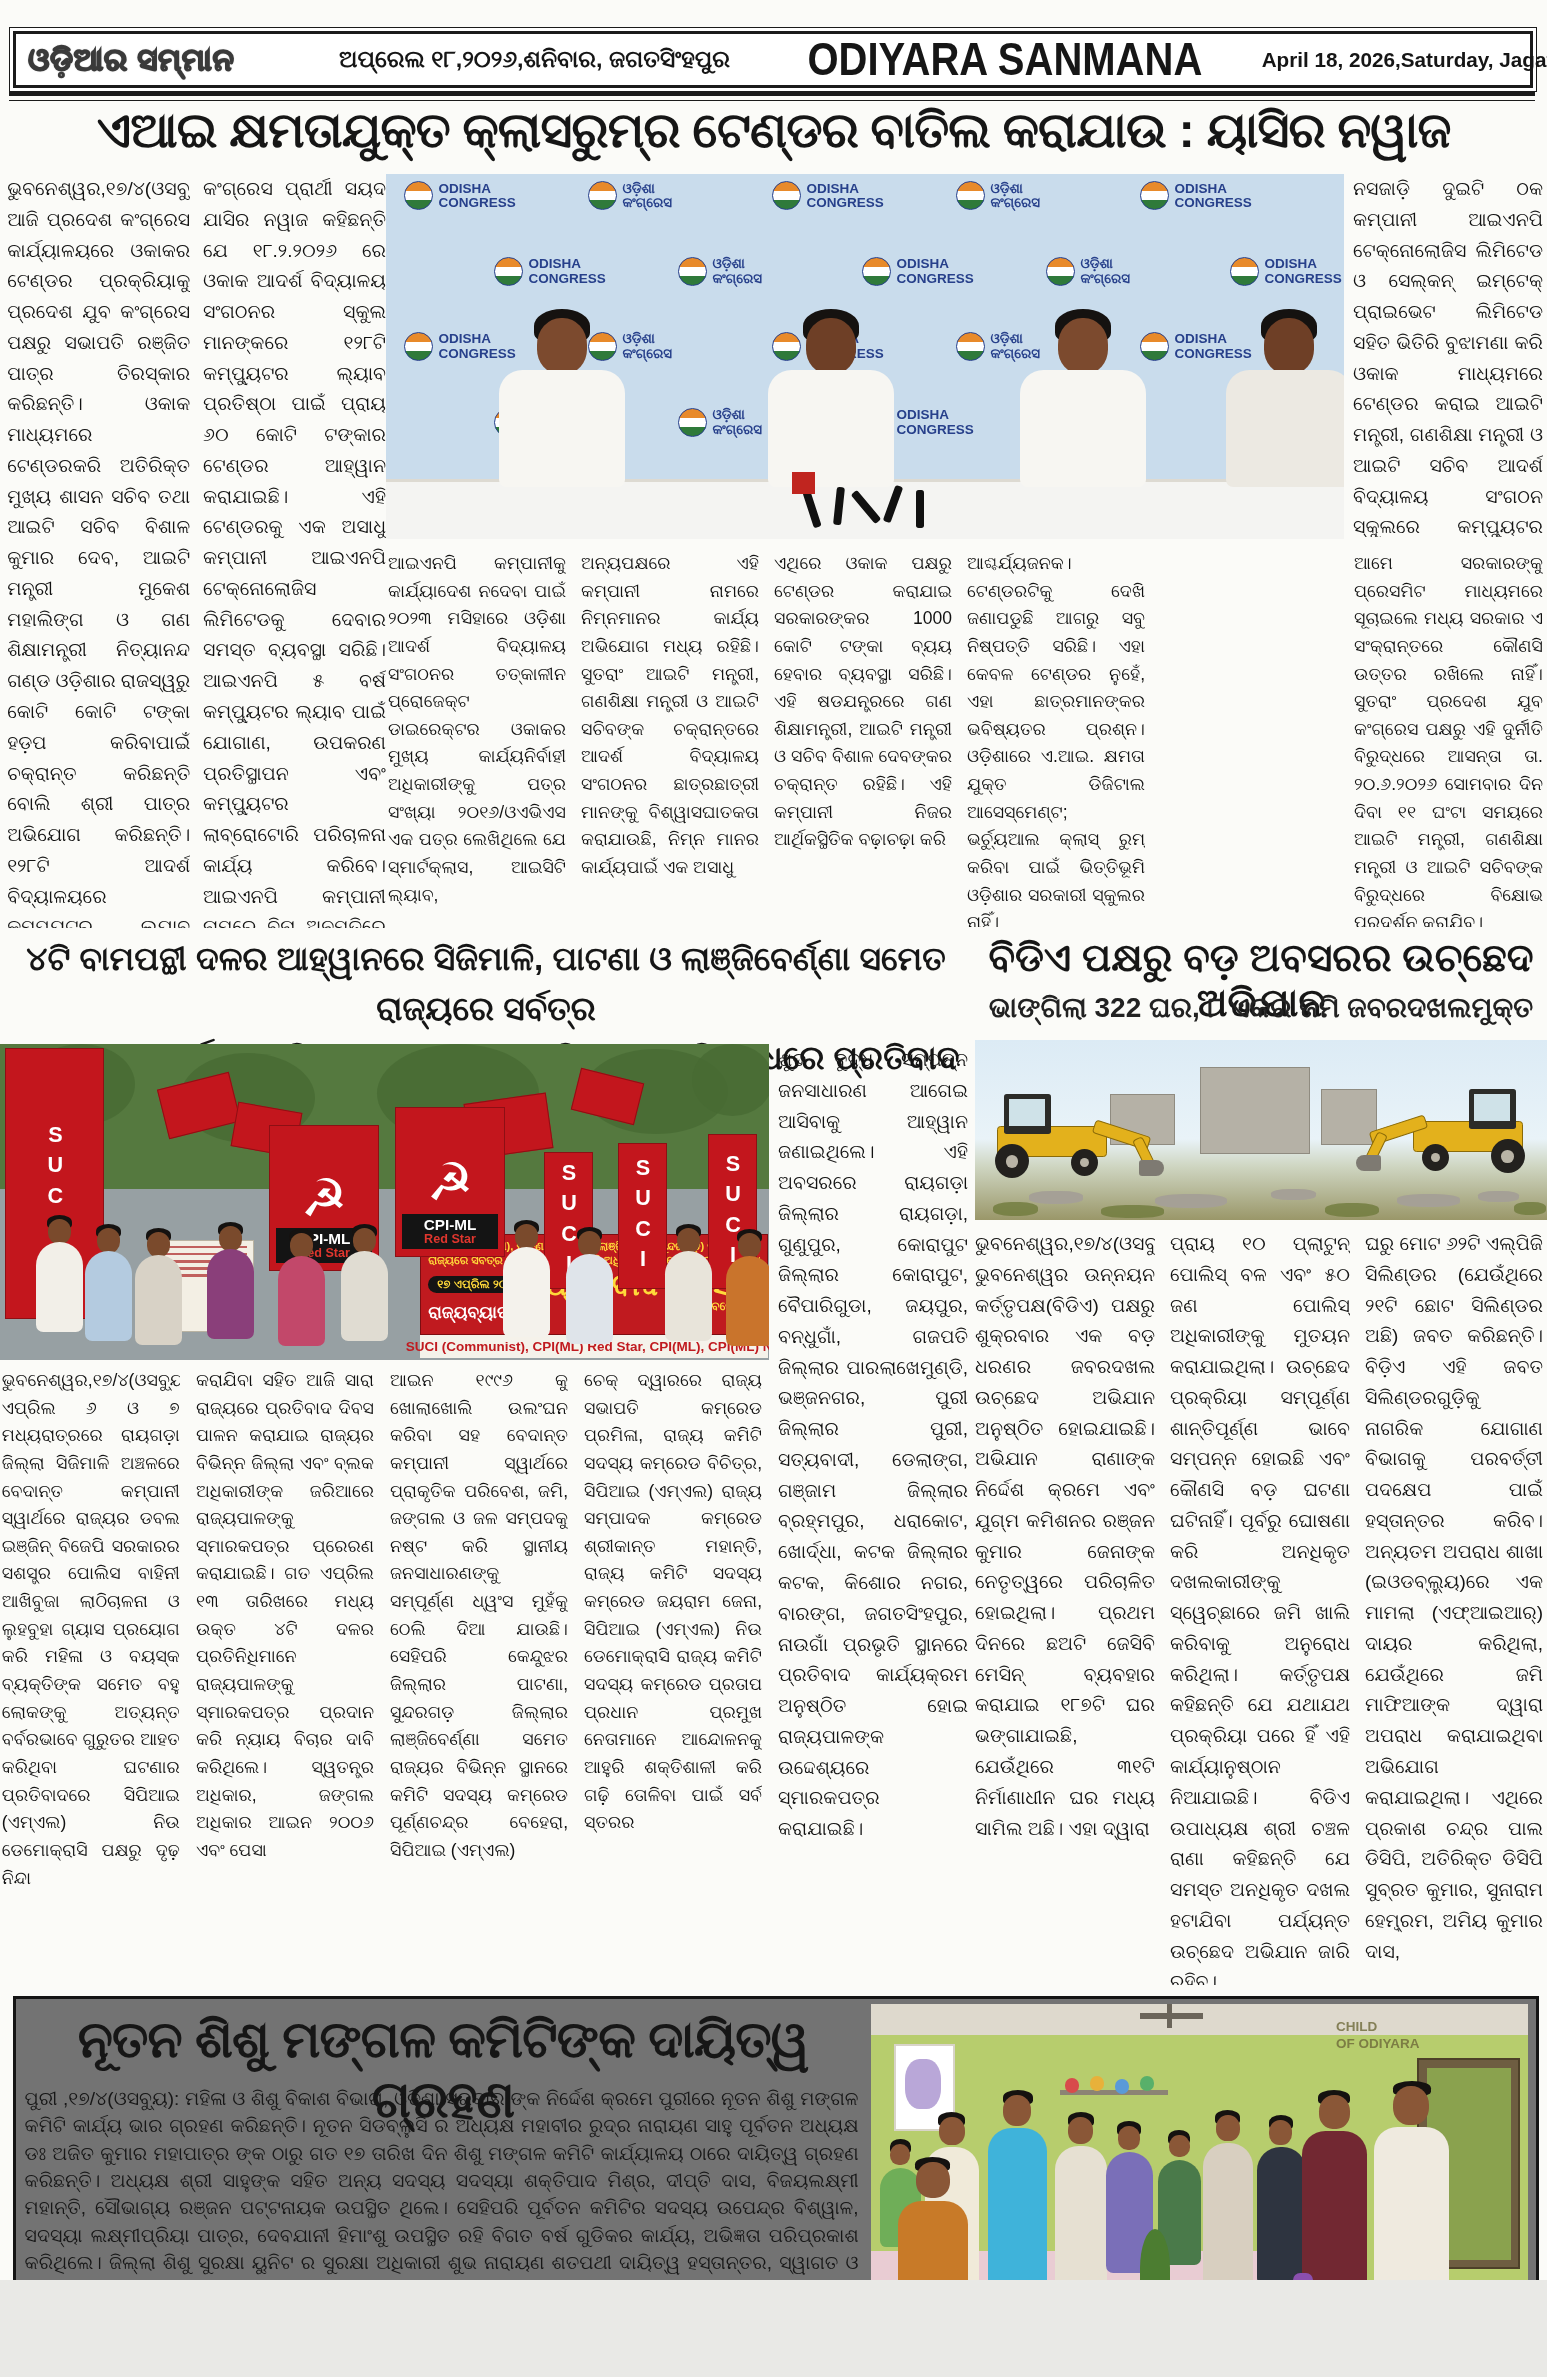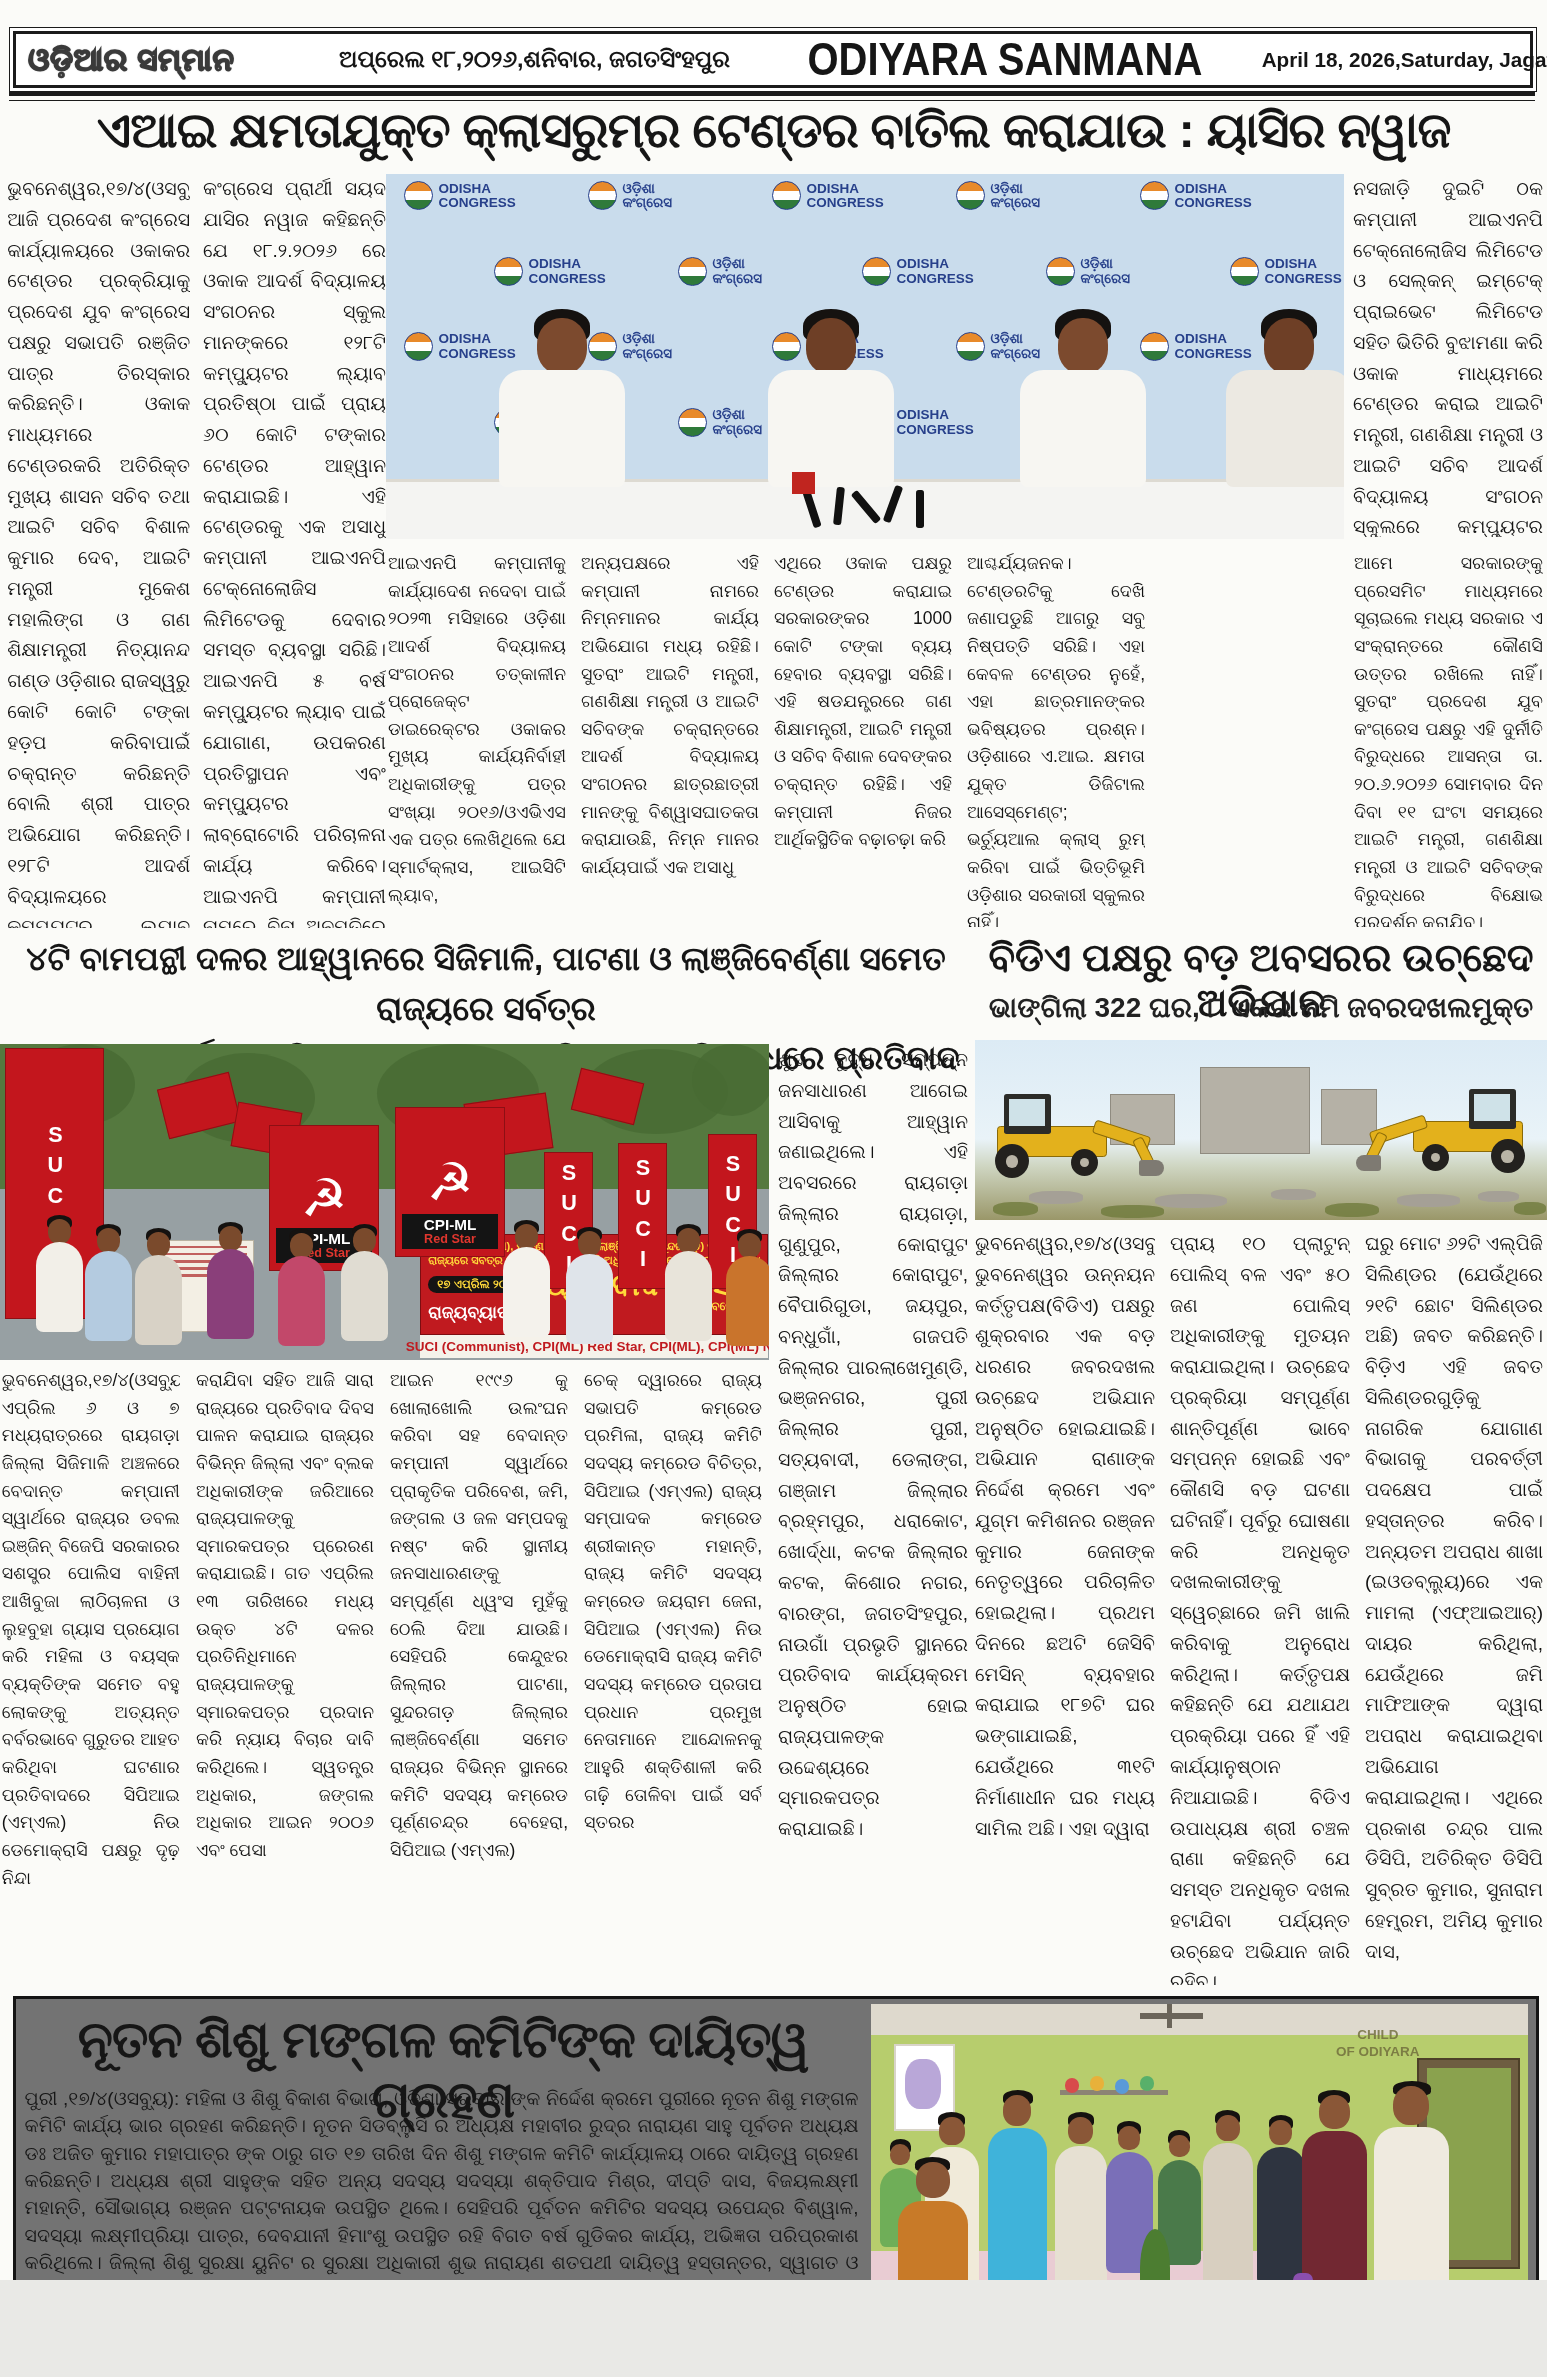--- a/index.html
+++ b/index.html
@@ -90,7 +90,7 @@
   #p4-case-inner{position:absolute;left:7.2px;top:7.2px;right:7.2px;bottom:7.2px;background:#8aa24e;}
   .shelf{position:absolute;background:#8c8474;height:4.5px;}
   .toy{position:absolute;border-radius:50%;}
-  #p4-walltext{position:absolute;right:108px;top:23px;color:#6e6a3a;font-weight:bold;font-size:13.5px;opacity:.8;text-align:center;line-height:1.2;}
+  #p4-walltext{position:absolute;right:108px;top:15px;color:#6e6a3a;font-weight:bold;font-size:13.5px;opacity:.8;text-align:left;line-height:1.2;}
   #p4-poster{position:absolute;left:23.4px;top:40px;width:57px;height:83px;background:#fff;border:2.7px solid #d8d4c8;}
   #p4-poster i{position:absolute;left:9px;top:12.6px;width:36px;height:50px;background:#b9a7d8;border-radius:40%;display:block;}
   #watermark{position:absolute;left:41px;bottom:12.6px;color:#f4f4f4;font-size:20px;font-weight:bold;opacity:.95;letter-spacing:0.9px;}

